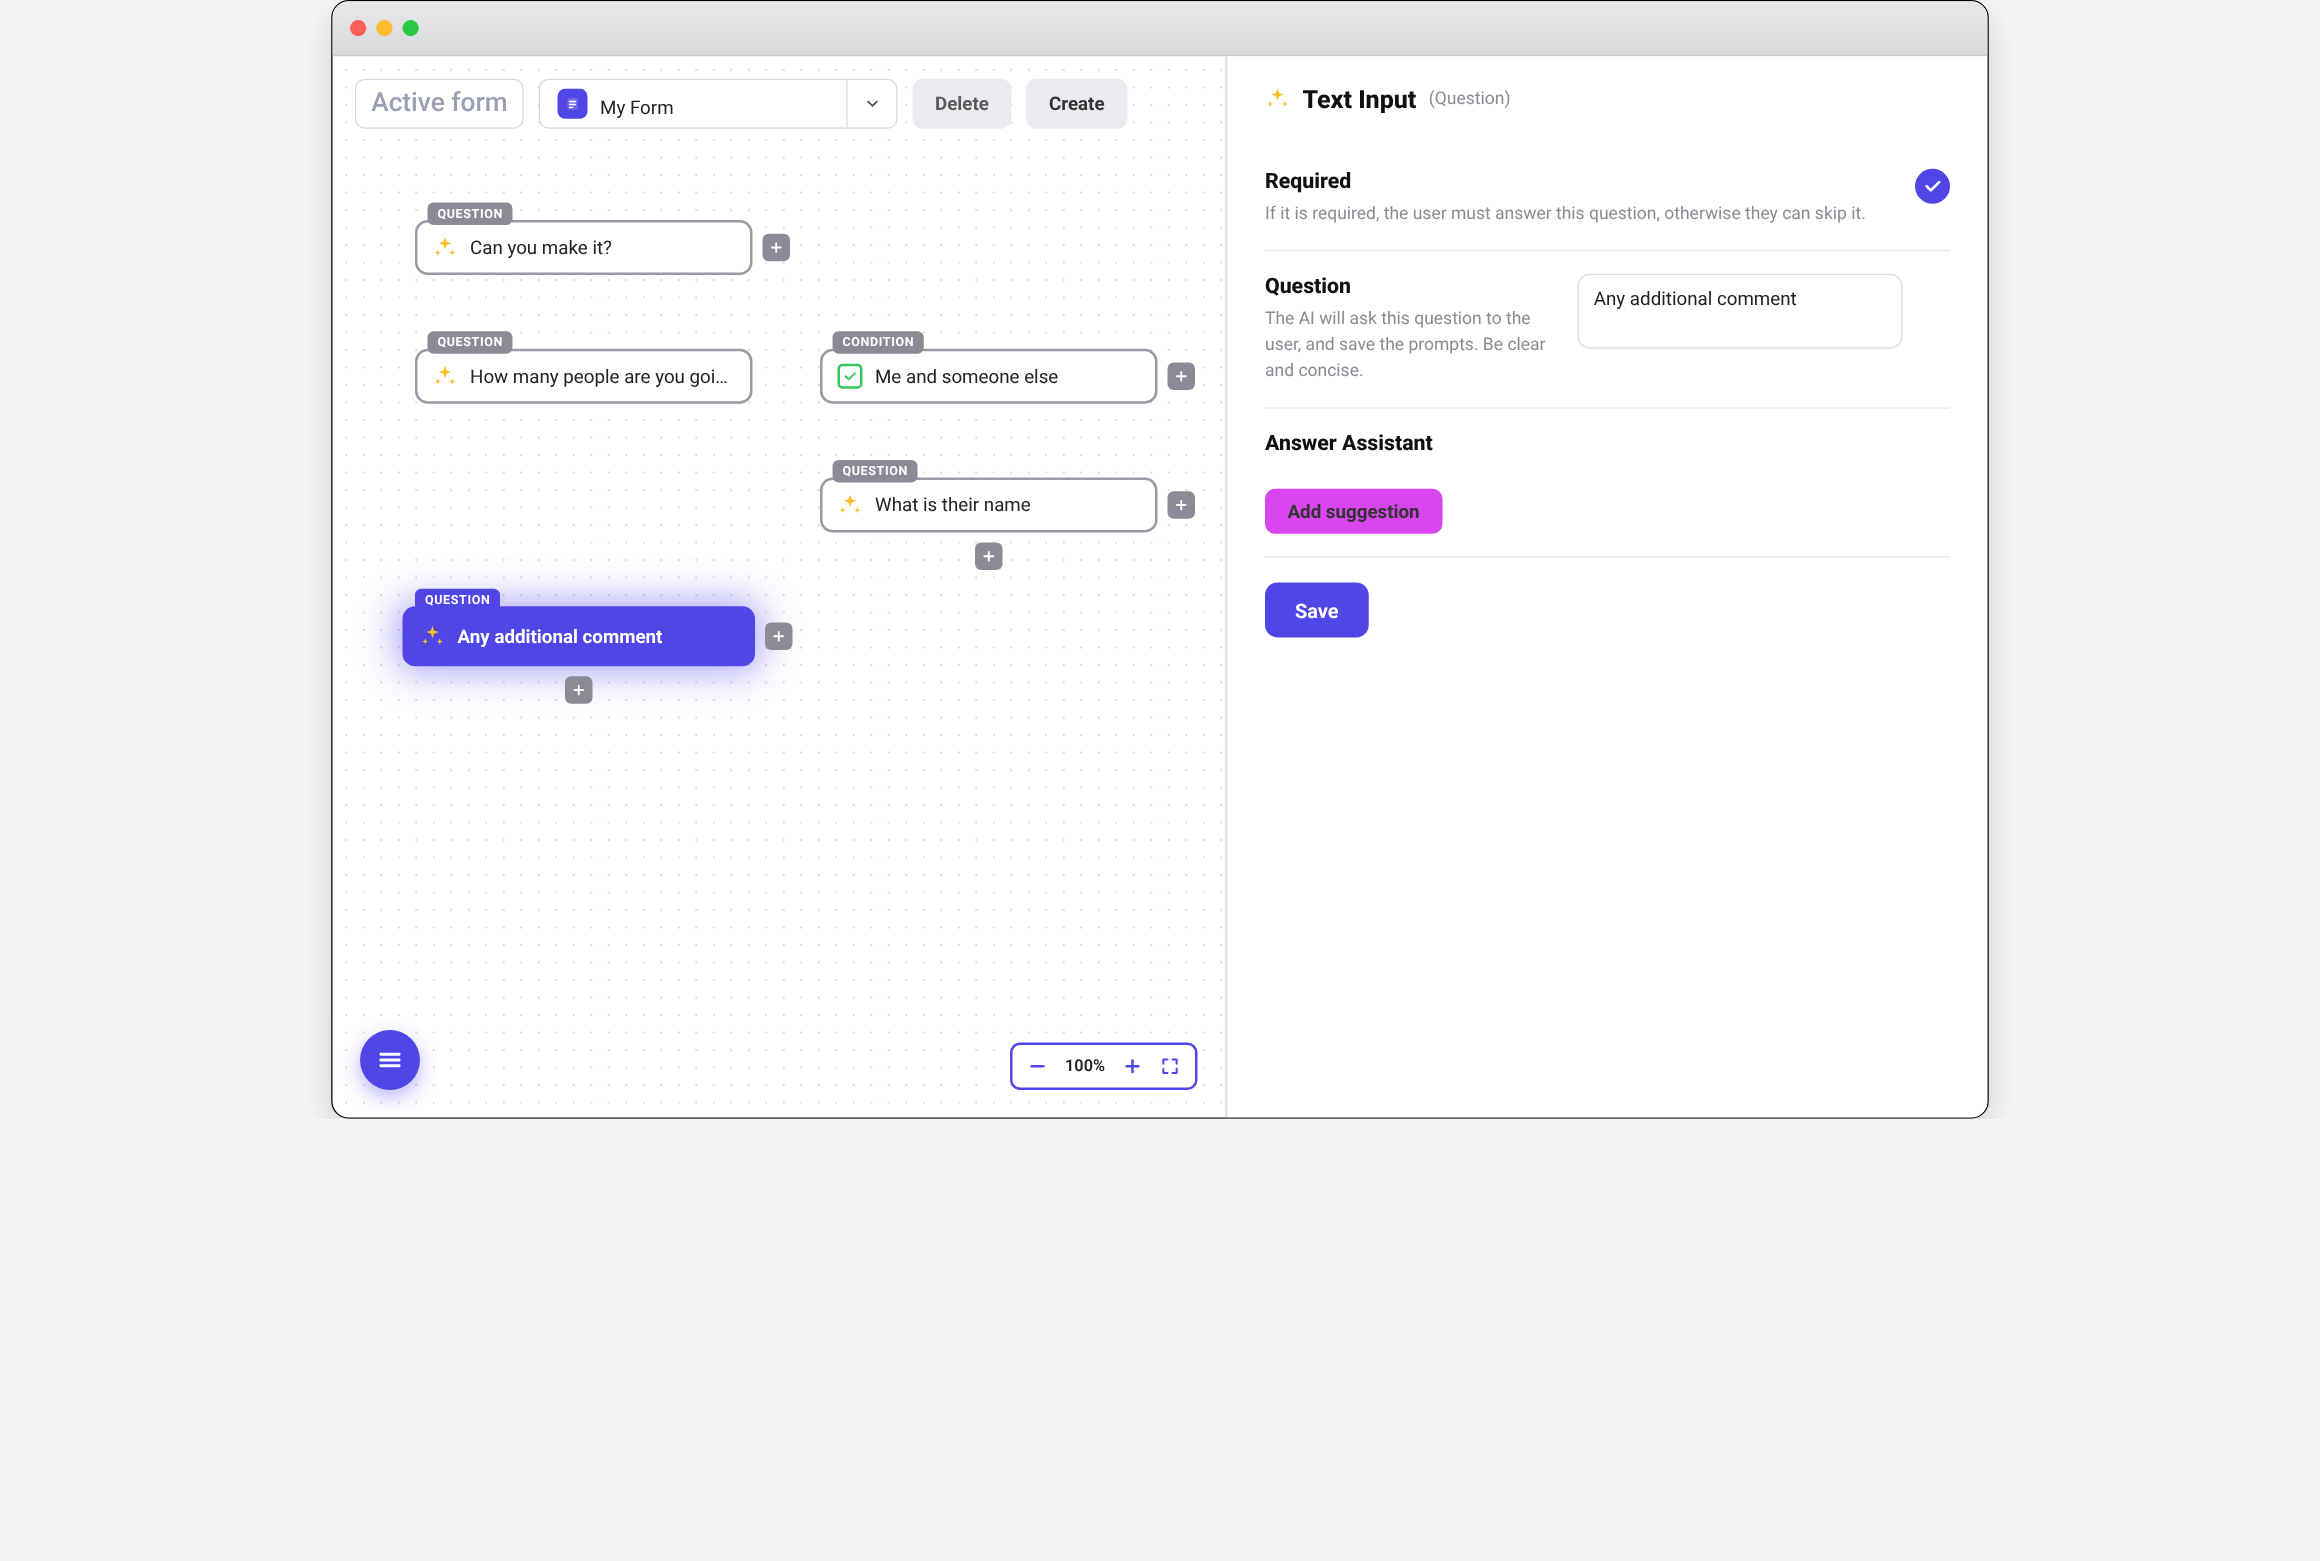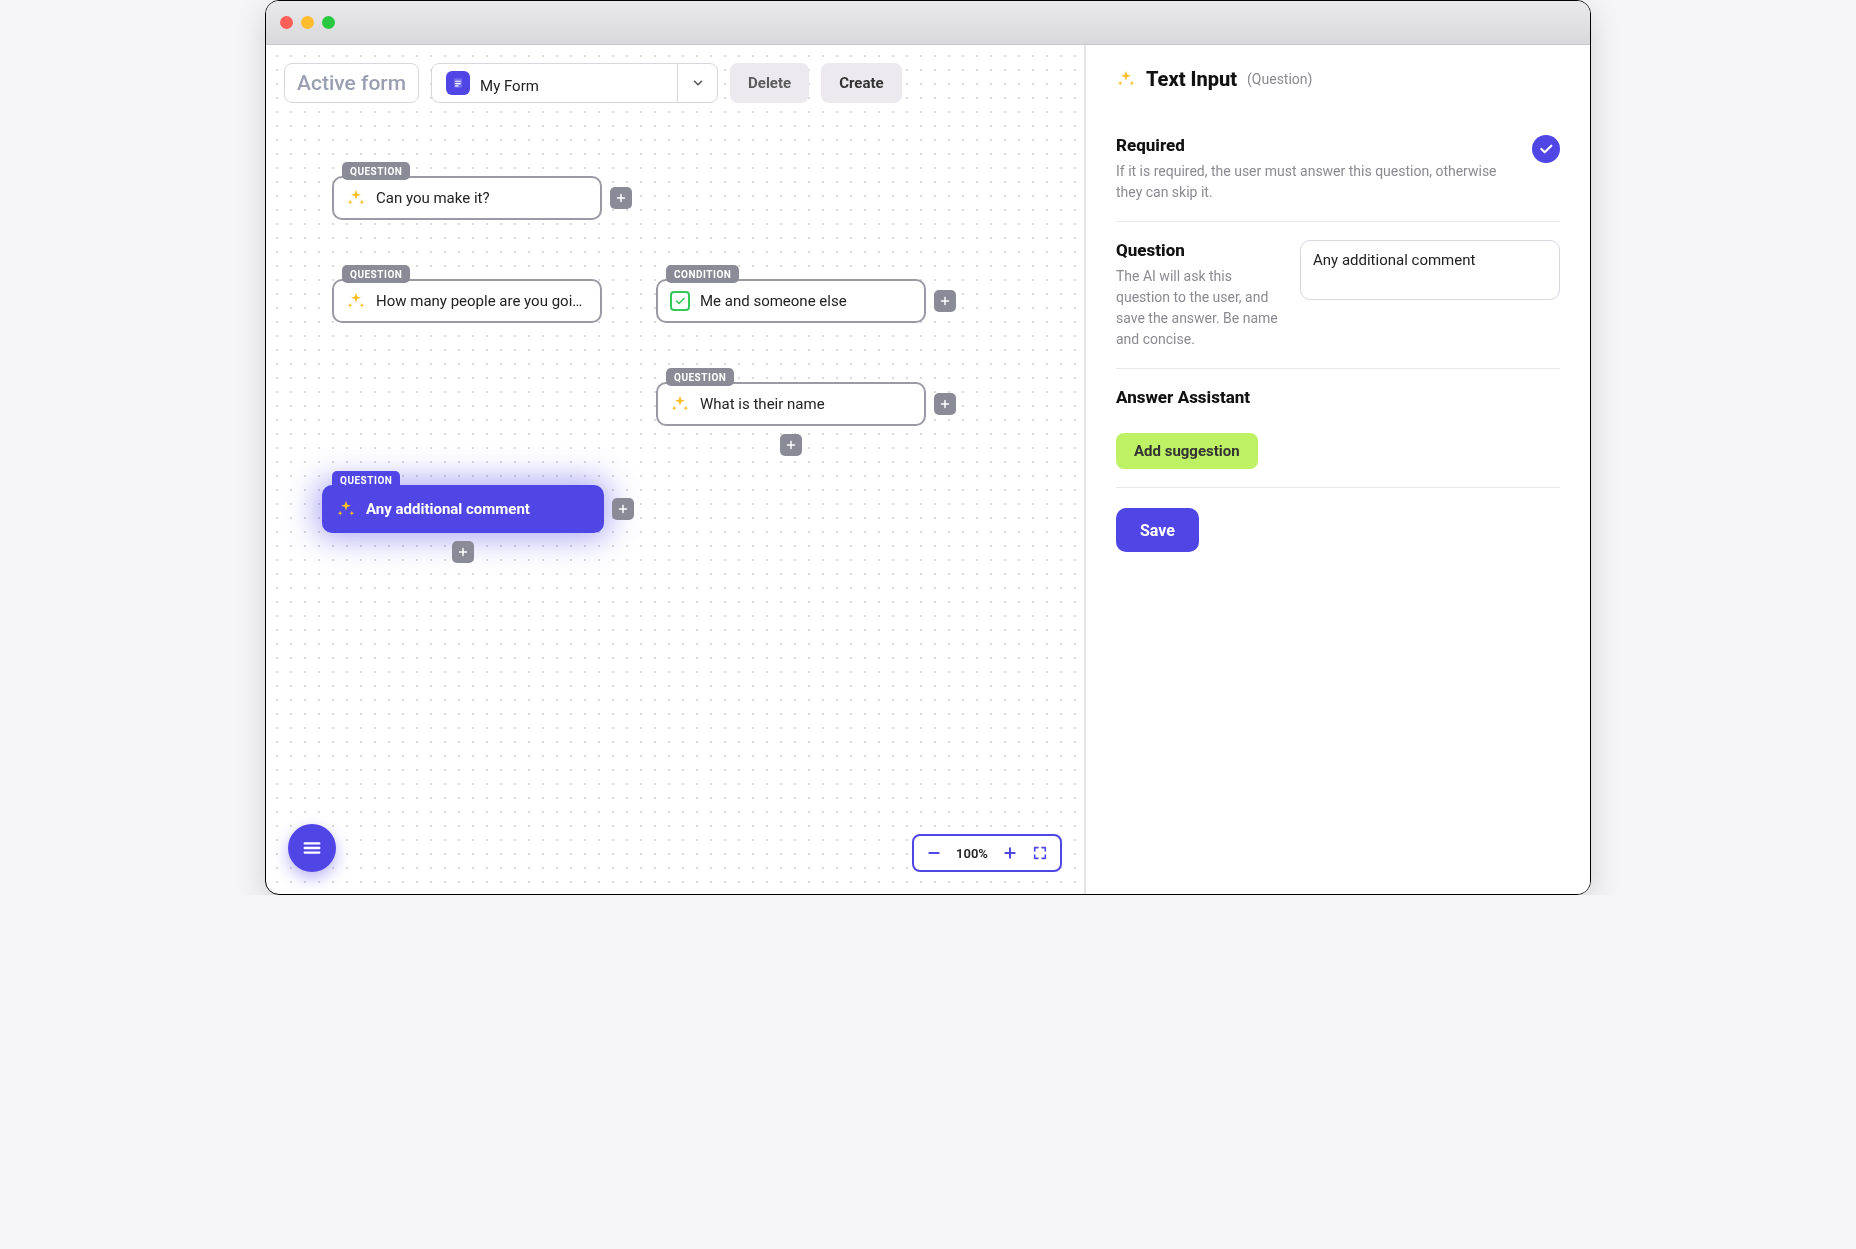--- a/index.html
+++ b/index.html
@@ -43,7 +43,7 @@
   .plus-sq{width:22px;height:22px;border-radius:5px;background:#8b8b98;color:#fff;display:flex;align-items:center;justify-content:center;position:absolute;cursor:pointer;}
   .plus-sq.right{right:-30px;top:50%;transform:translateY(-50%);}
   .plus-sq.bottom{left:50%;bottom:-30px;transform:translateX(-50%);}
-  .side-panel{width:504px;padding:22px 30px 30px 30px;background:#fff;overflow:auto;}
+  .side-panel{width:608px;padding:22px 30px 30px 30px;background:#fff;overflow:auto;}
   .sp-head{display:flex;align-items:center;gap:10px;margin-bottom:26px;}
   .sp-title{font-size:20px;font-weight:800;color:#111;}
   .sp-sub{font-size:14px;color:#8a8a92;}

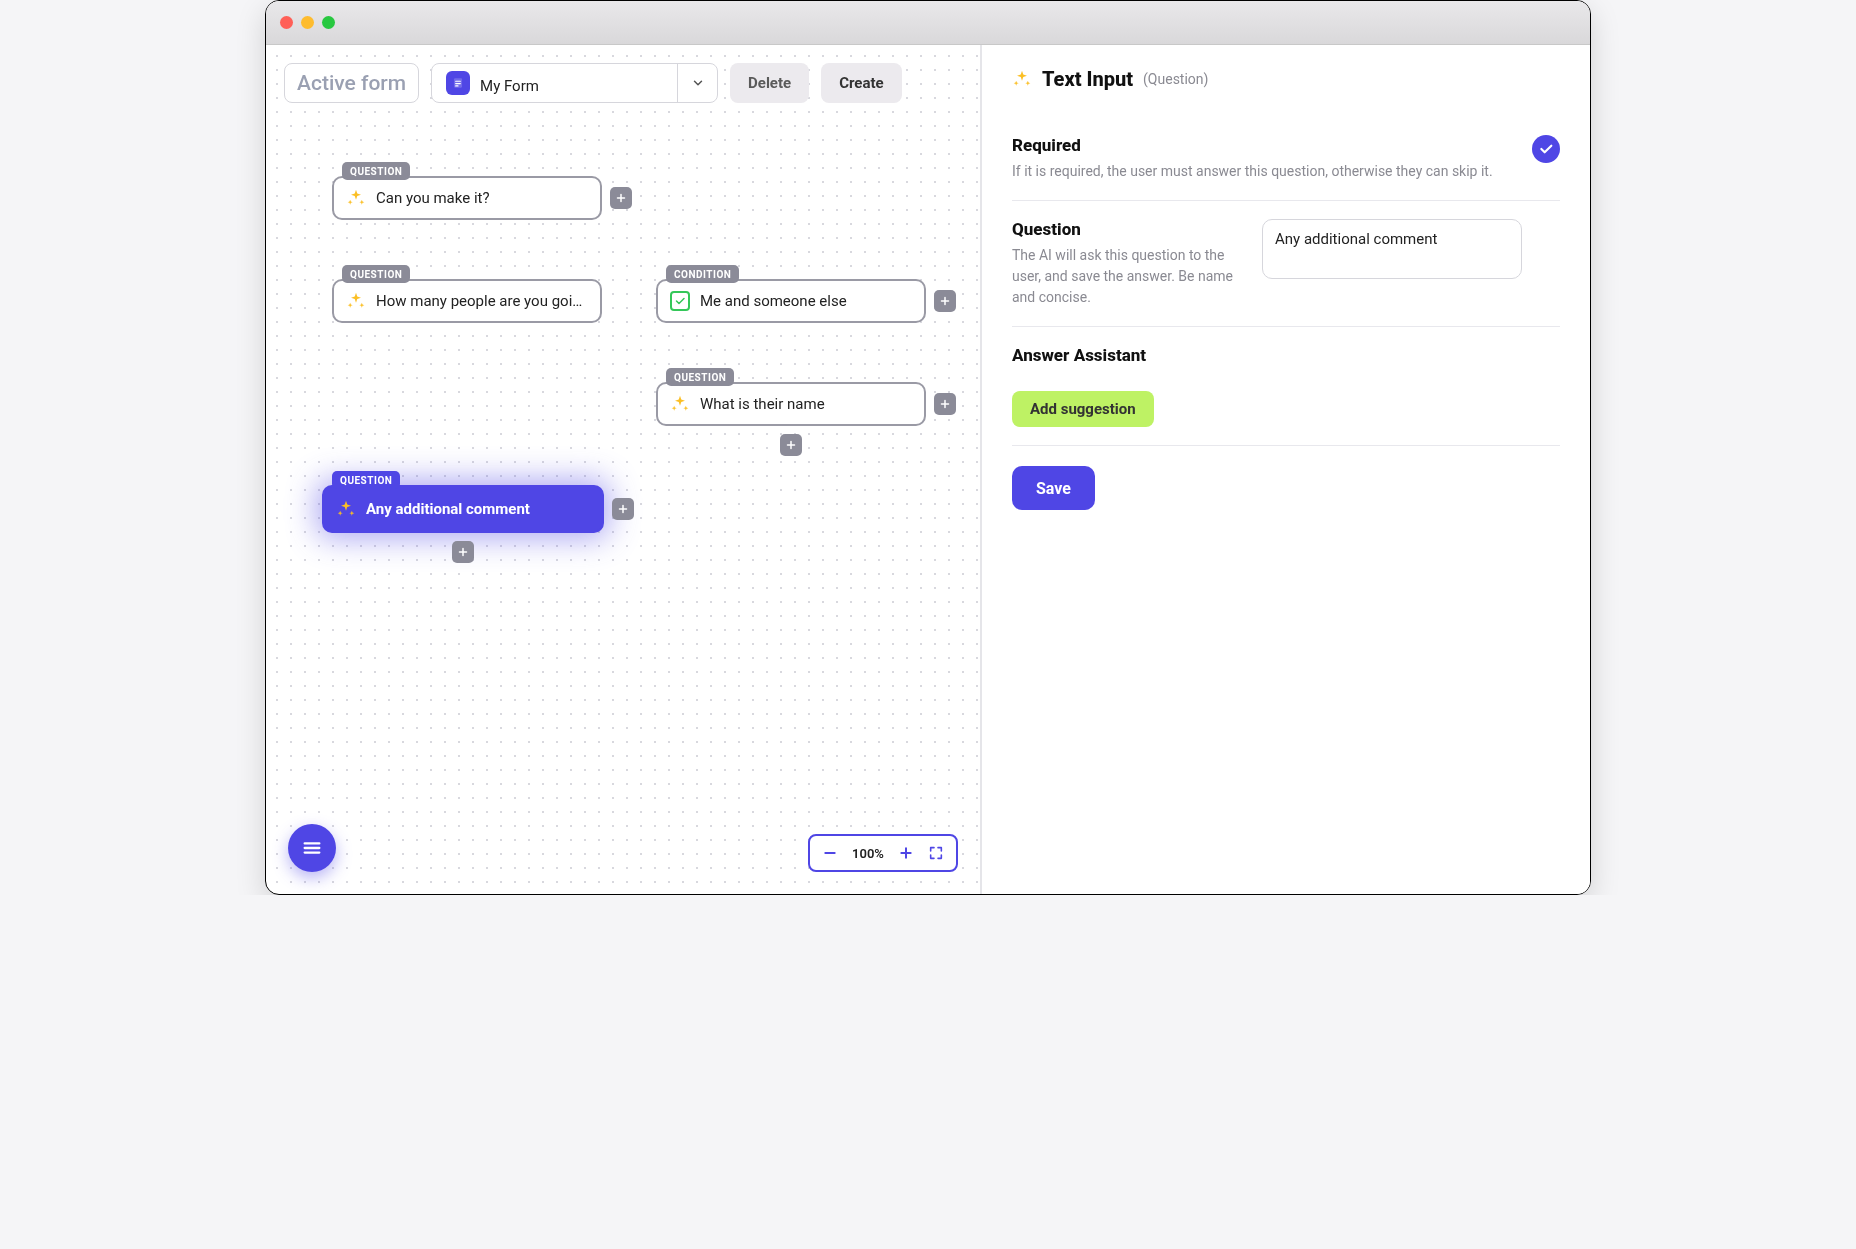--- a/index.html
+++ b/index.html
@@ -248,7 +248,7 @@
       <div class="sp-section" style="align-items:flex-start;">
         <div class="sp-col" style="max-width:230px;">
           <div class="sp-label">Question</div>
-          <div class="sp-desc">The AI will ask this question to the user, and save the answer. Be name and concise.</div>
+          <div class="sp-desc">The AI will ask this question to the user, and save the prompts. Be clear and concise.</div>
         </div>
         <textarea class="sp-textarea" style="">Any additional comment</textarea>
       </div>

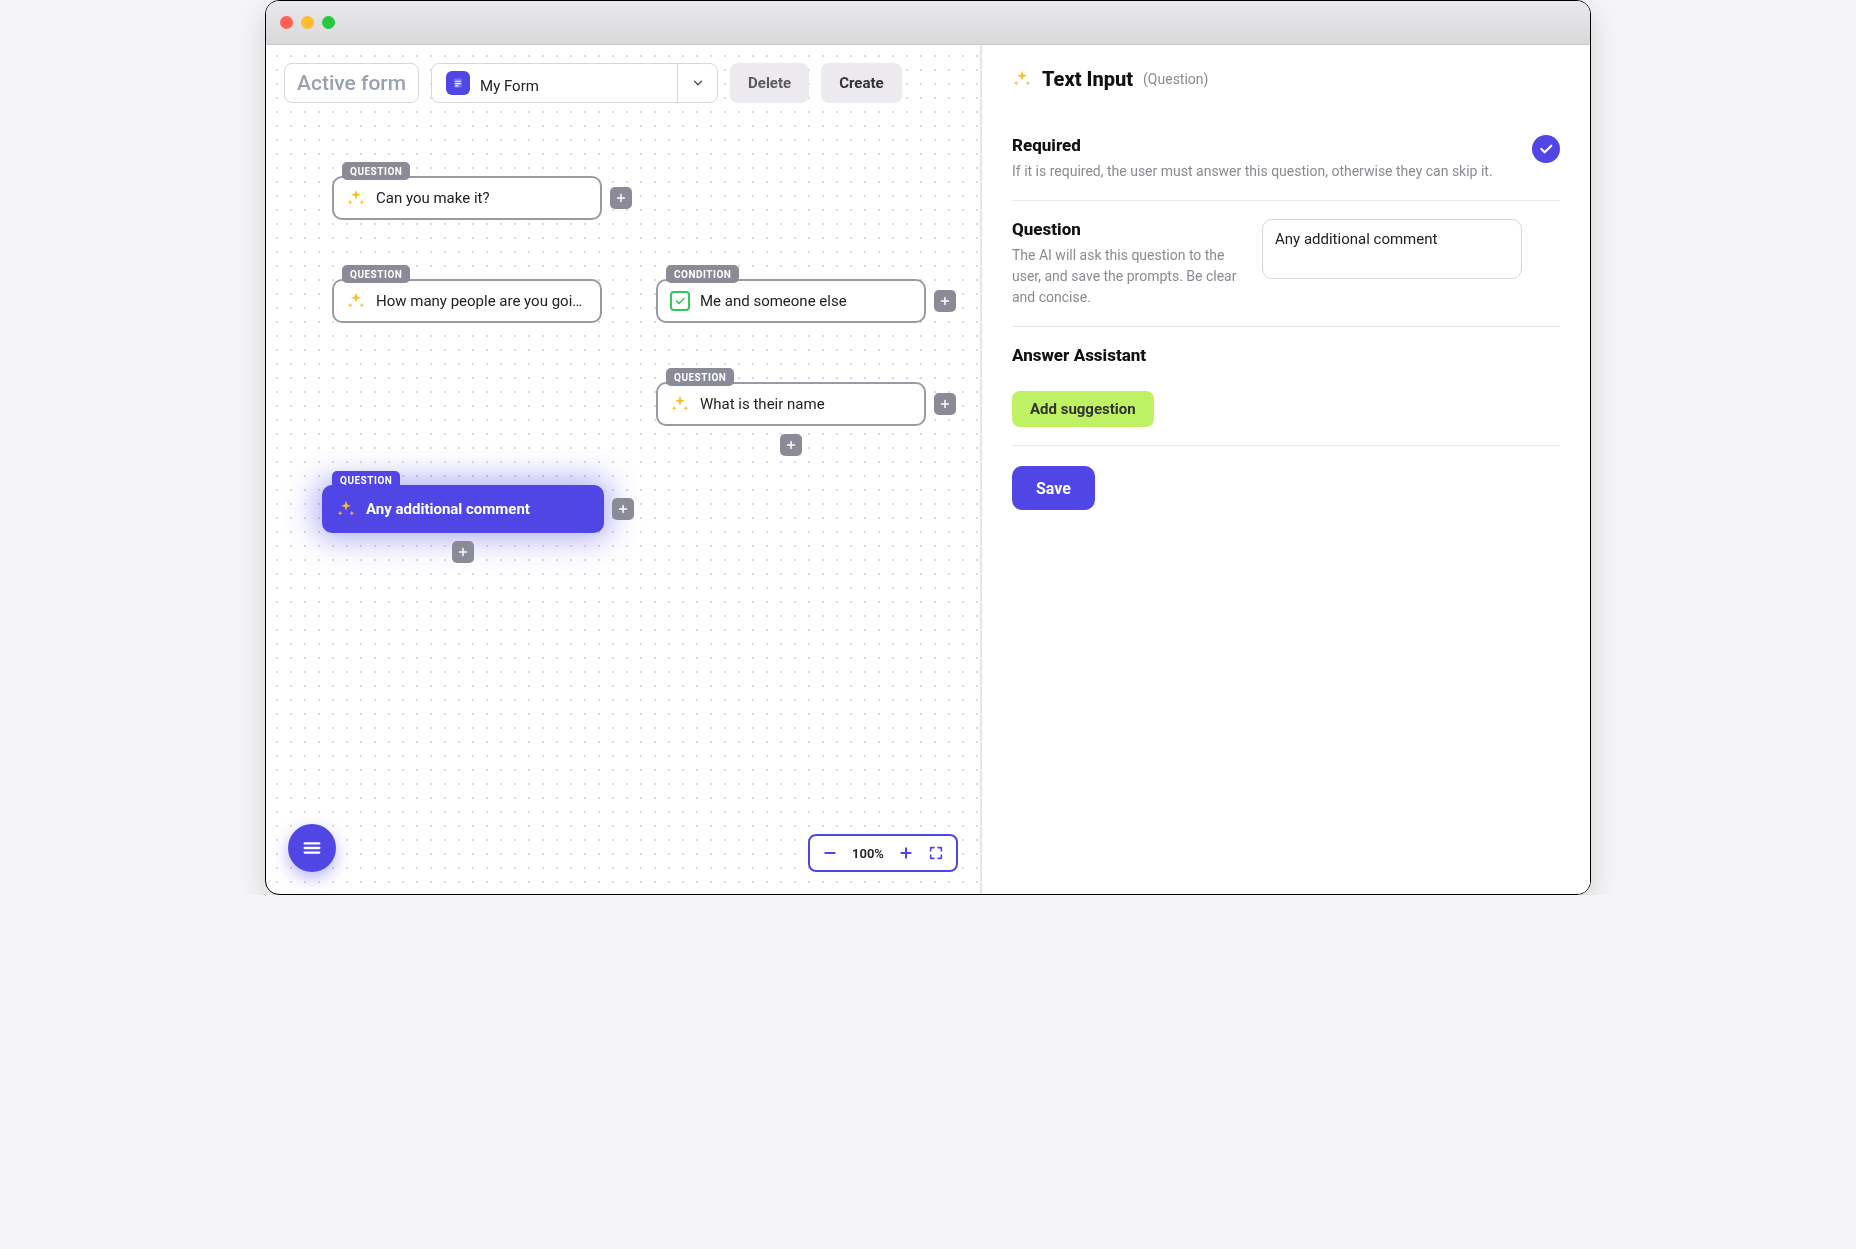--- a/index.html
+++ b/index.html
@@ -54,7 +54,7 @@
   .sp-desc{font-size:14px;color:#8a8a92;line-height:1.5;}
   .toggle-check{width:28px;height:28px;border-radius:50%;background:#4f46e5;display:flex;align-items:center;justify-content:center;color:#fff;flex:0 0 28px;cursor:pointer;}
   .sp-textarea{width:260px;height:60px;border:1px solid #d6d6dc;border-radius:10px;padding:10px 12px;font-size:15px;color:#222;resize:none;font-family:inherit;}
-  .suggestion-btn{height:36px;padding:0 18px;border-radius:8px;background:#bef264;color:#333;font-weight:700;font-size:15px;border:none;cursor:pointer;align-self:flex-start;}
+  .suggestion-btn{height:36px;padding:0 18px;border-radius:8px;background:#d946ef;color:#333;font-weight:700;font-size:15px;border:none;cursor:pointer;align-self:flex-start;}
   .save-btn{margin-top:20px;height:44px;padding:0 24px;border-radius:10px;background:#4f46e5;color:#fff;font-weight:700;font-size:16px;border:none;cursor:pointer;}
 </style>
 </head>

